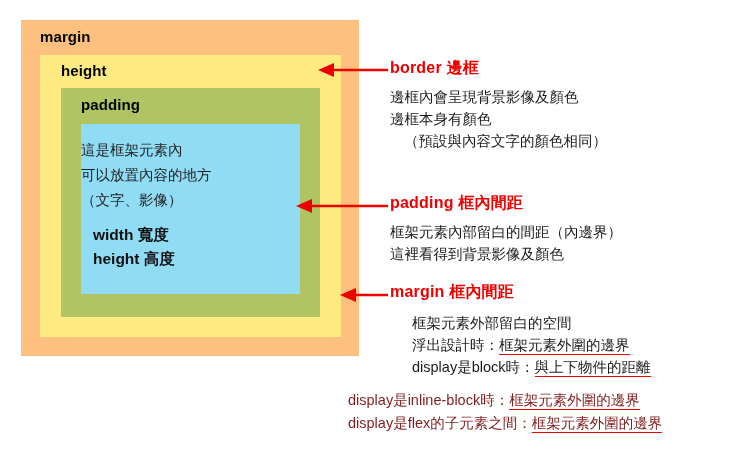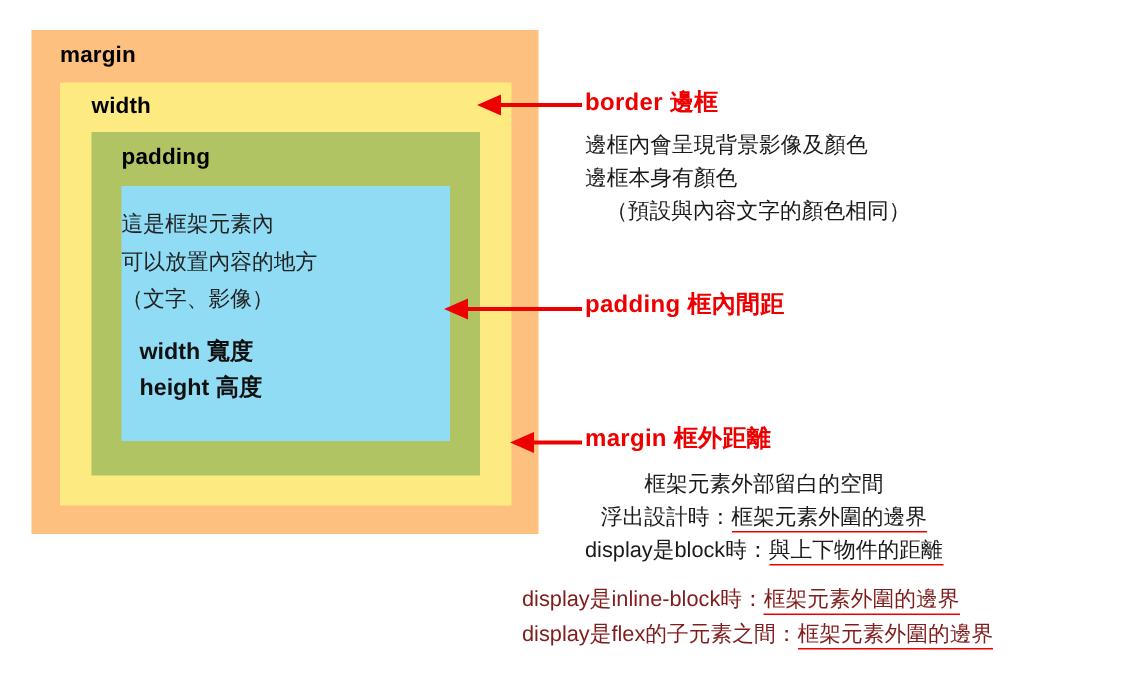--- a/index.html
+++ b/index.html
@@ -95,7 +95,7 @@
   <div class="box" id="content-box"></div>
 
   <div class="box-label" id="label-margin">margin</div>
-  <div class="box-label" id="label-border">width</div>
+  <div class="box-label" id="label-border">height</div>
   <div class="box-label" id="label-padding">padding</div>
 
   <div id="content-text">

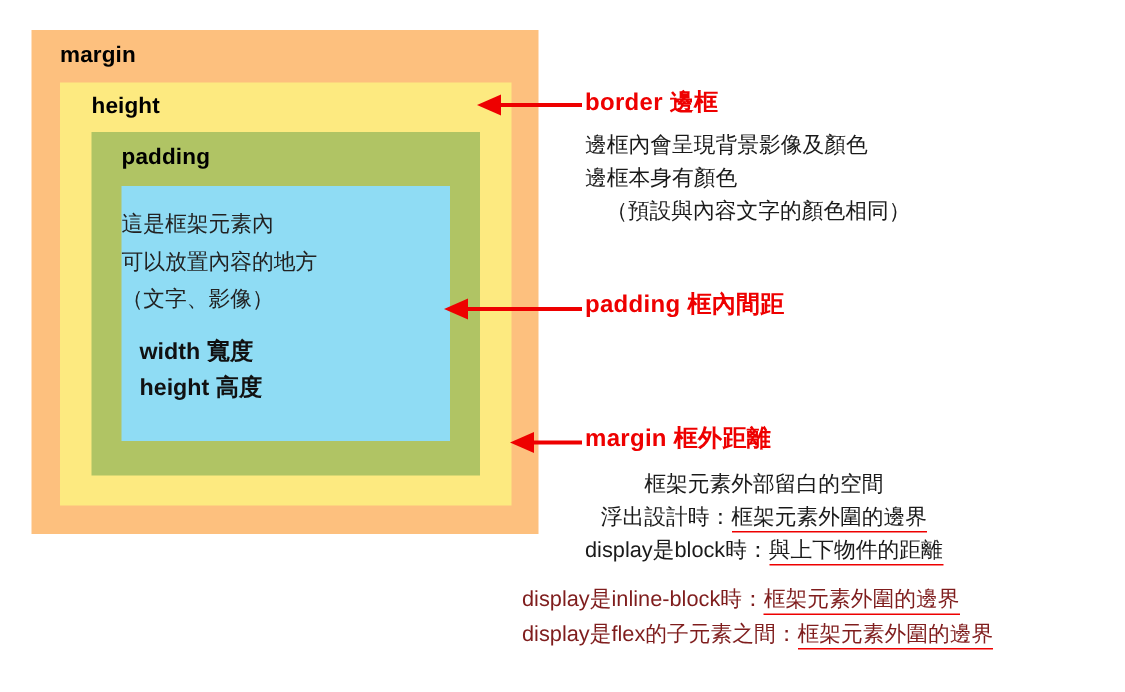--- a/index.html
+++ b/index.html
@@ -131,6 +131,10 @@
     </div>
 
     <div class="sec-head" id="head-padding">padding 框內間距</div>
+    <div class="sec-body" id="body-padding">
+      <div>框架元素內部留白的間距（內邊界）</div>
+      <div>這裡看得到背景影像及顏色</div>
+    </div>
 
     <div class="sec-head" id="head-margin">margin 框外距離</div>
     <div class="sec-body" id="body-margin">

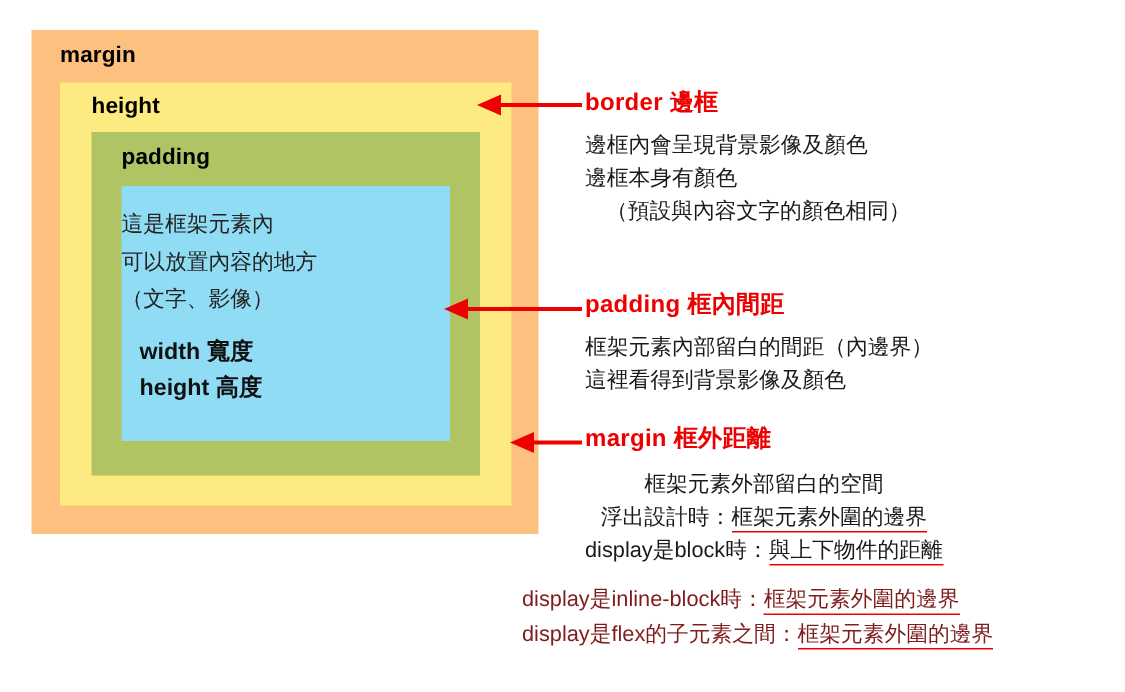--- a/index.html
+++ b/index.html
@@ -136,7 +136,7 @@
       <div>這裡看得到背景影像及顏色</div>
     </div>
 
-    <div class="sec-head" id="head-margin">margin 框外距離</div>
+    <div class="sec-head" id="head-margin">margin 框內間距</div>
     <div class="sec-body" id="body-margin">
       <div>框架元素外部留白的空間</div>
       <div>

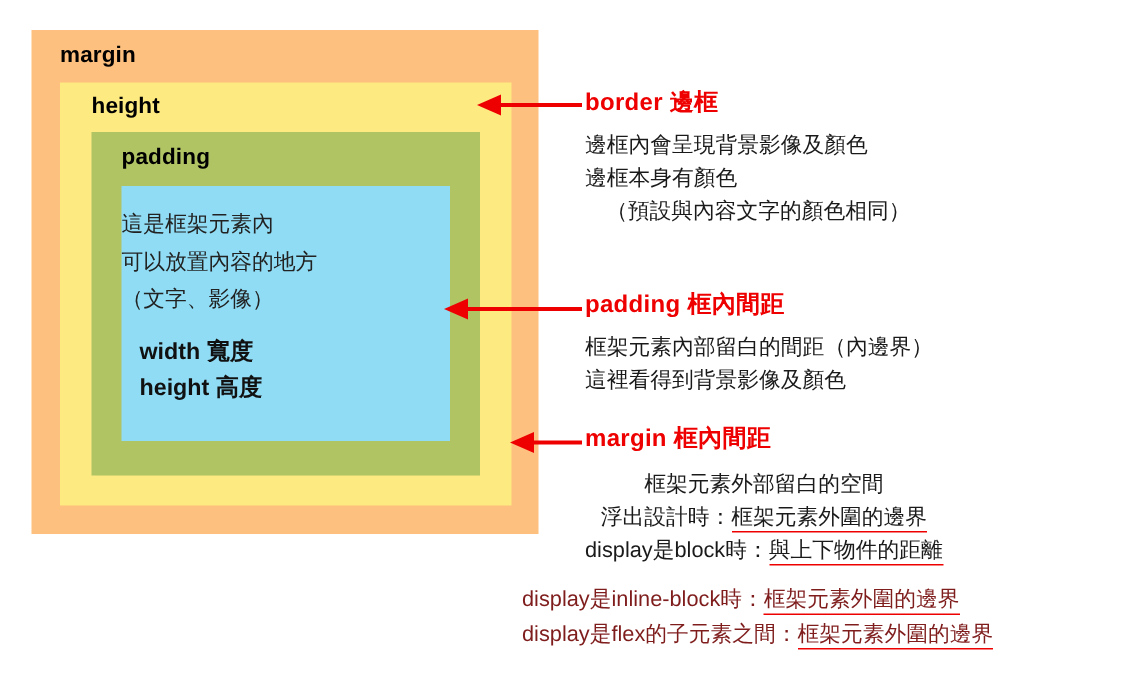--- a/index.html
+++ b/index.html
@@ -80,7 +80,7 @@
   #body-padding{left:390px;top:221px;}
 
   #head-margin{left:390px;top:282px;}
-  #body-margin{left:390px;top:312px;text-align:center;}
+  #body-margin{left:412px;top:312px;}
 
   #body-tail{left:348px;top:389px;color:#7f1d1d;font-size:14.5px;line-height:23px;white-space:nowrap;position:absolute;}
 </style>

